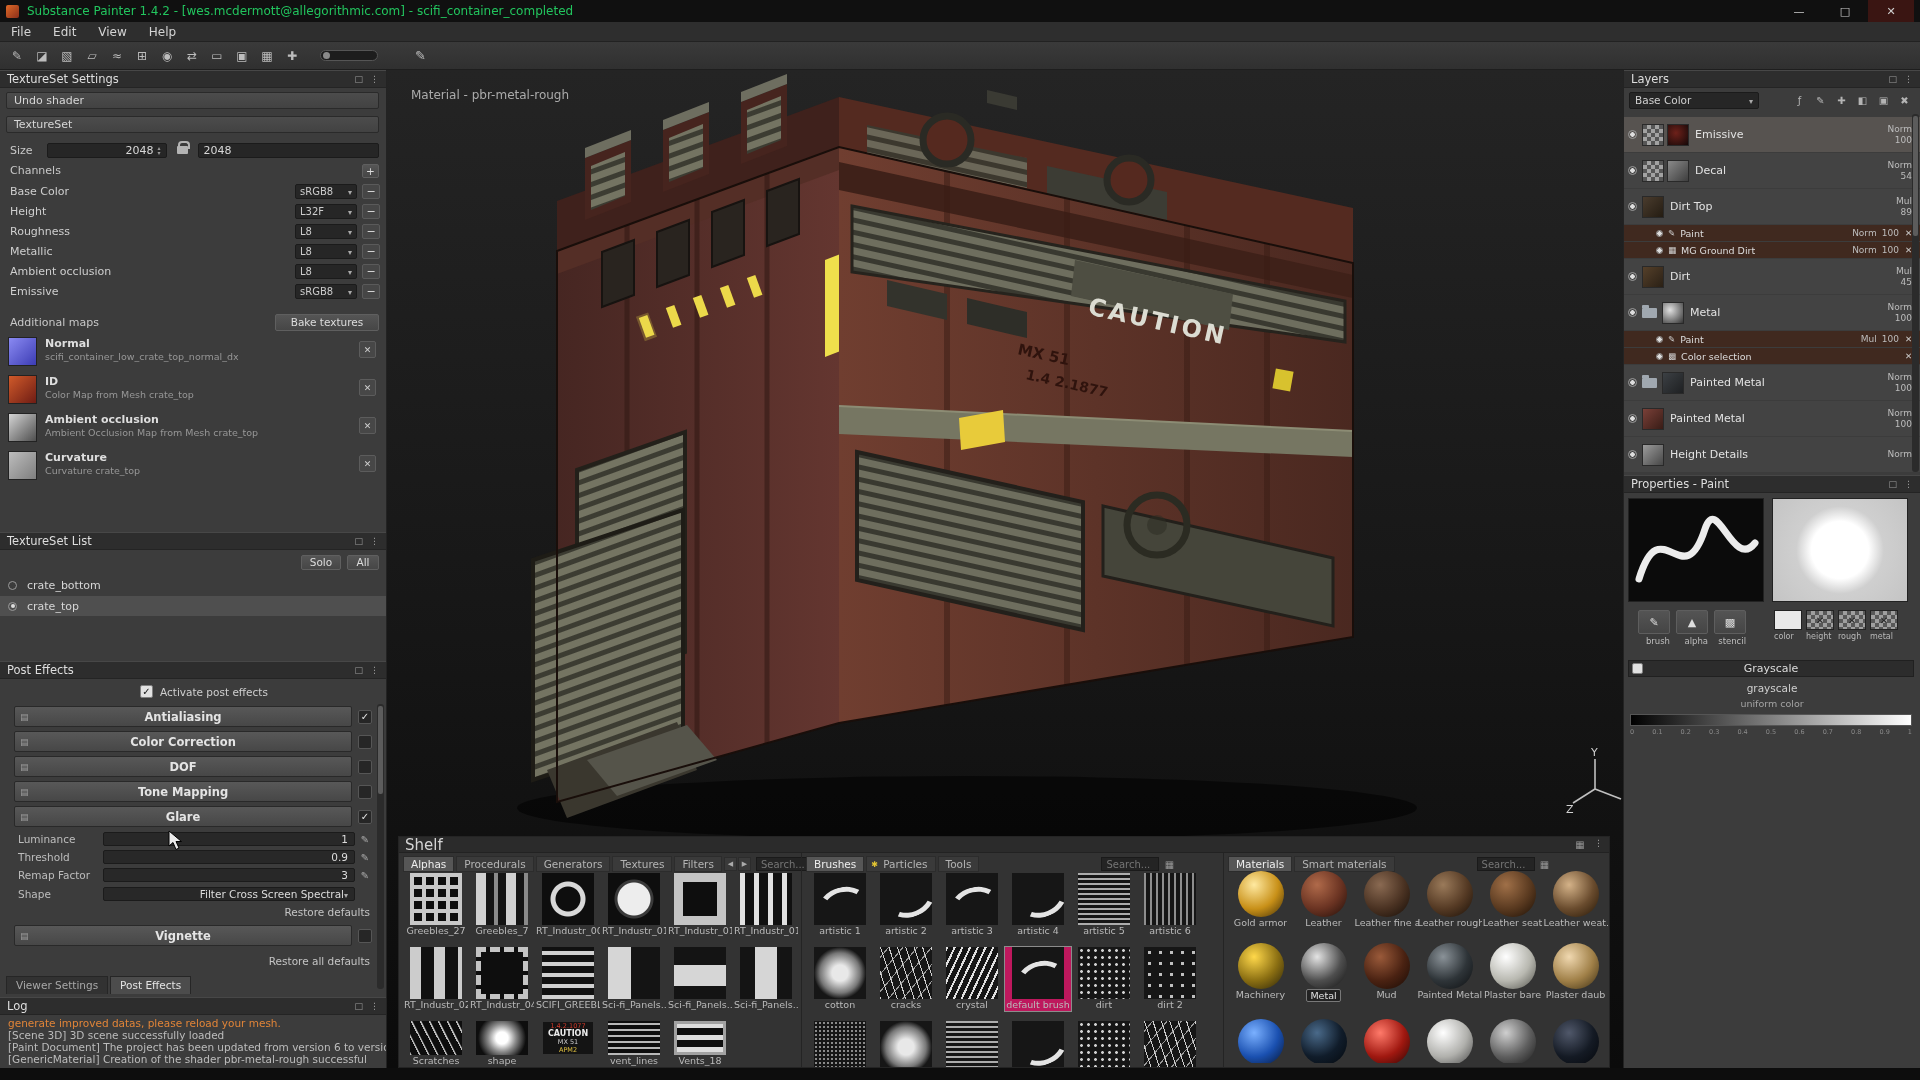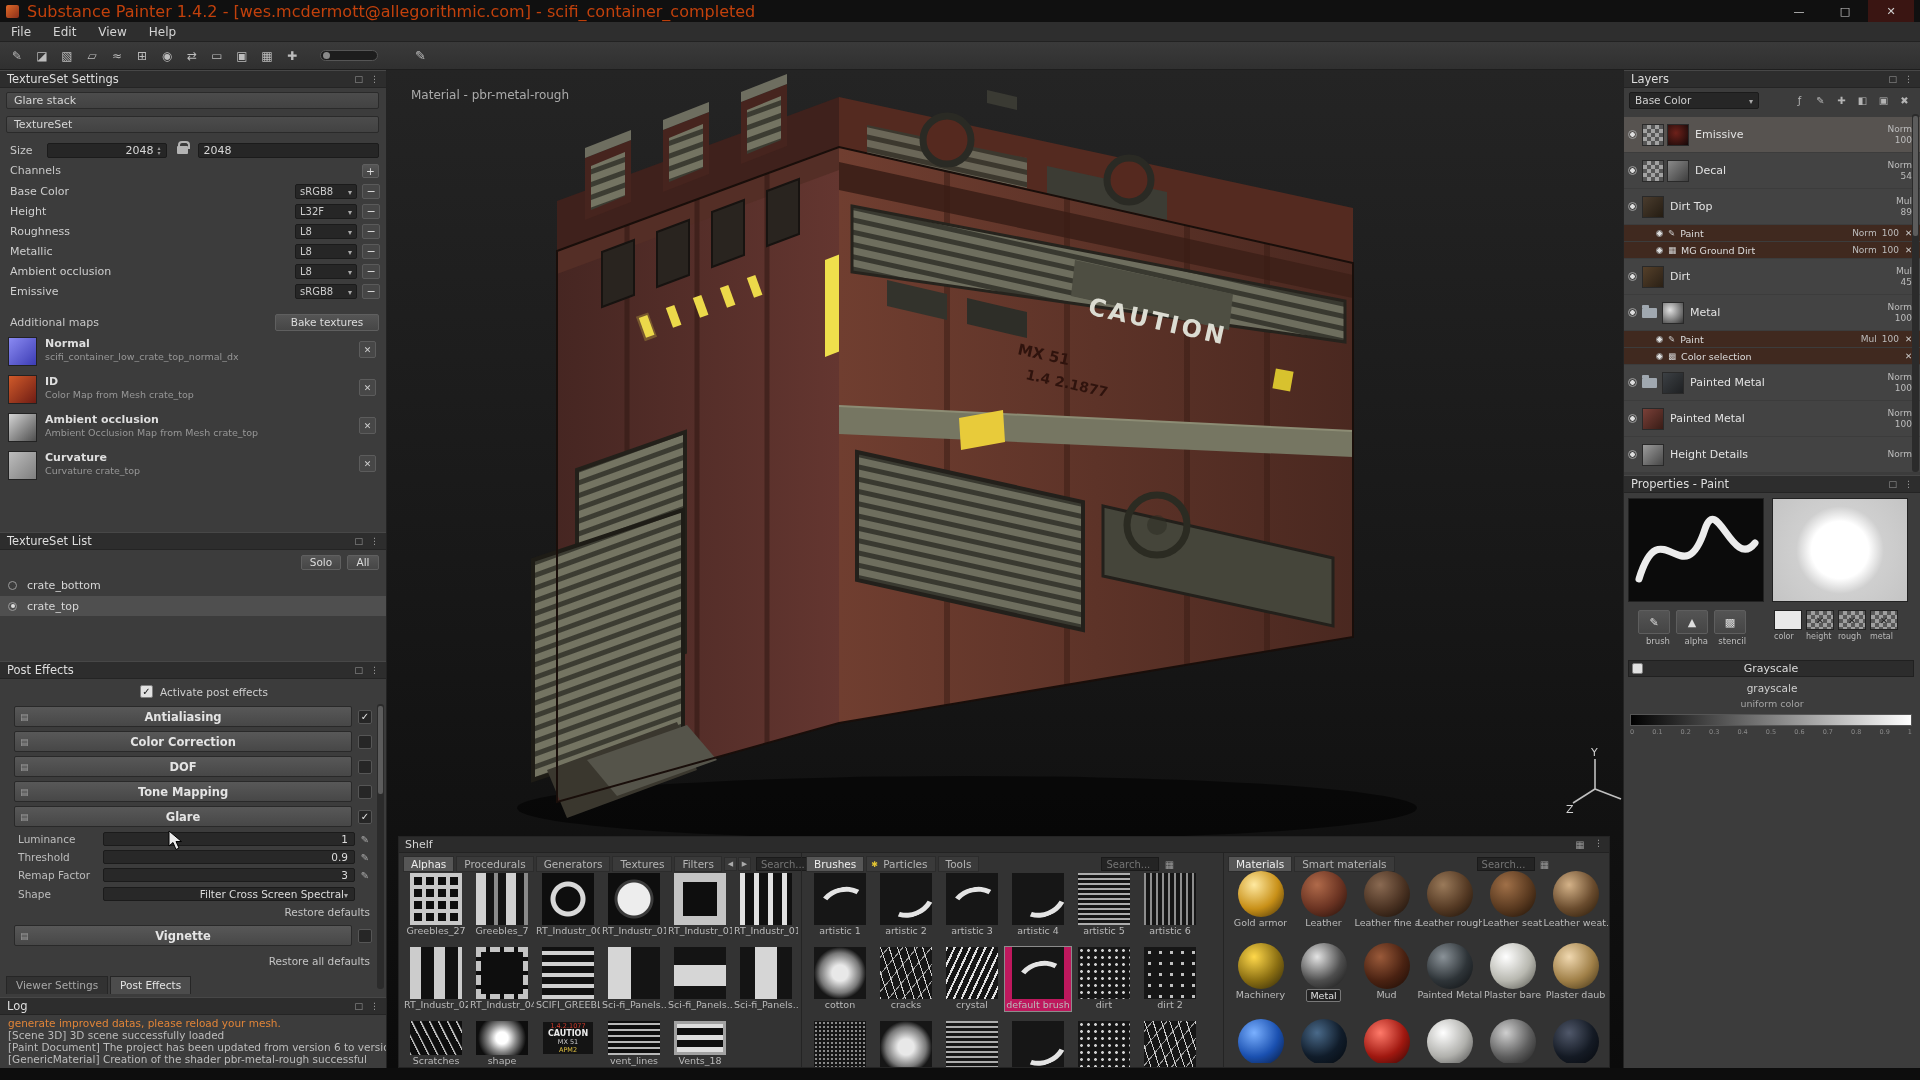--- a/index.html
+++ b/index.html
@@ -10,7 +10,7 @@
 
 #titlebar{position:absolute;left:0;top:0;width:1920px;height:22px;background:#101010;display:flex;align-items:center;padding:0 6px}
 #appicon{width:13px;height:13px;border-radius:2px;background:linear-gradient(135deg,#e06a28,#8a2e1a);margin-right:8px}
-#title{font-size:16px;color:#c2410c;white-space:nowrap}
+#title{font-size:12px;color:#22c55e;white-space:nowrap}
 .winbtns{margin-left:auto;display:flex}
 .winbtn{width:46px;height:22px;display:flex;align-items:center;justify-content:center;color:#cfcfcf;font-size:11px}
 .winbtn:last-child{background:#3a1512}

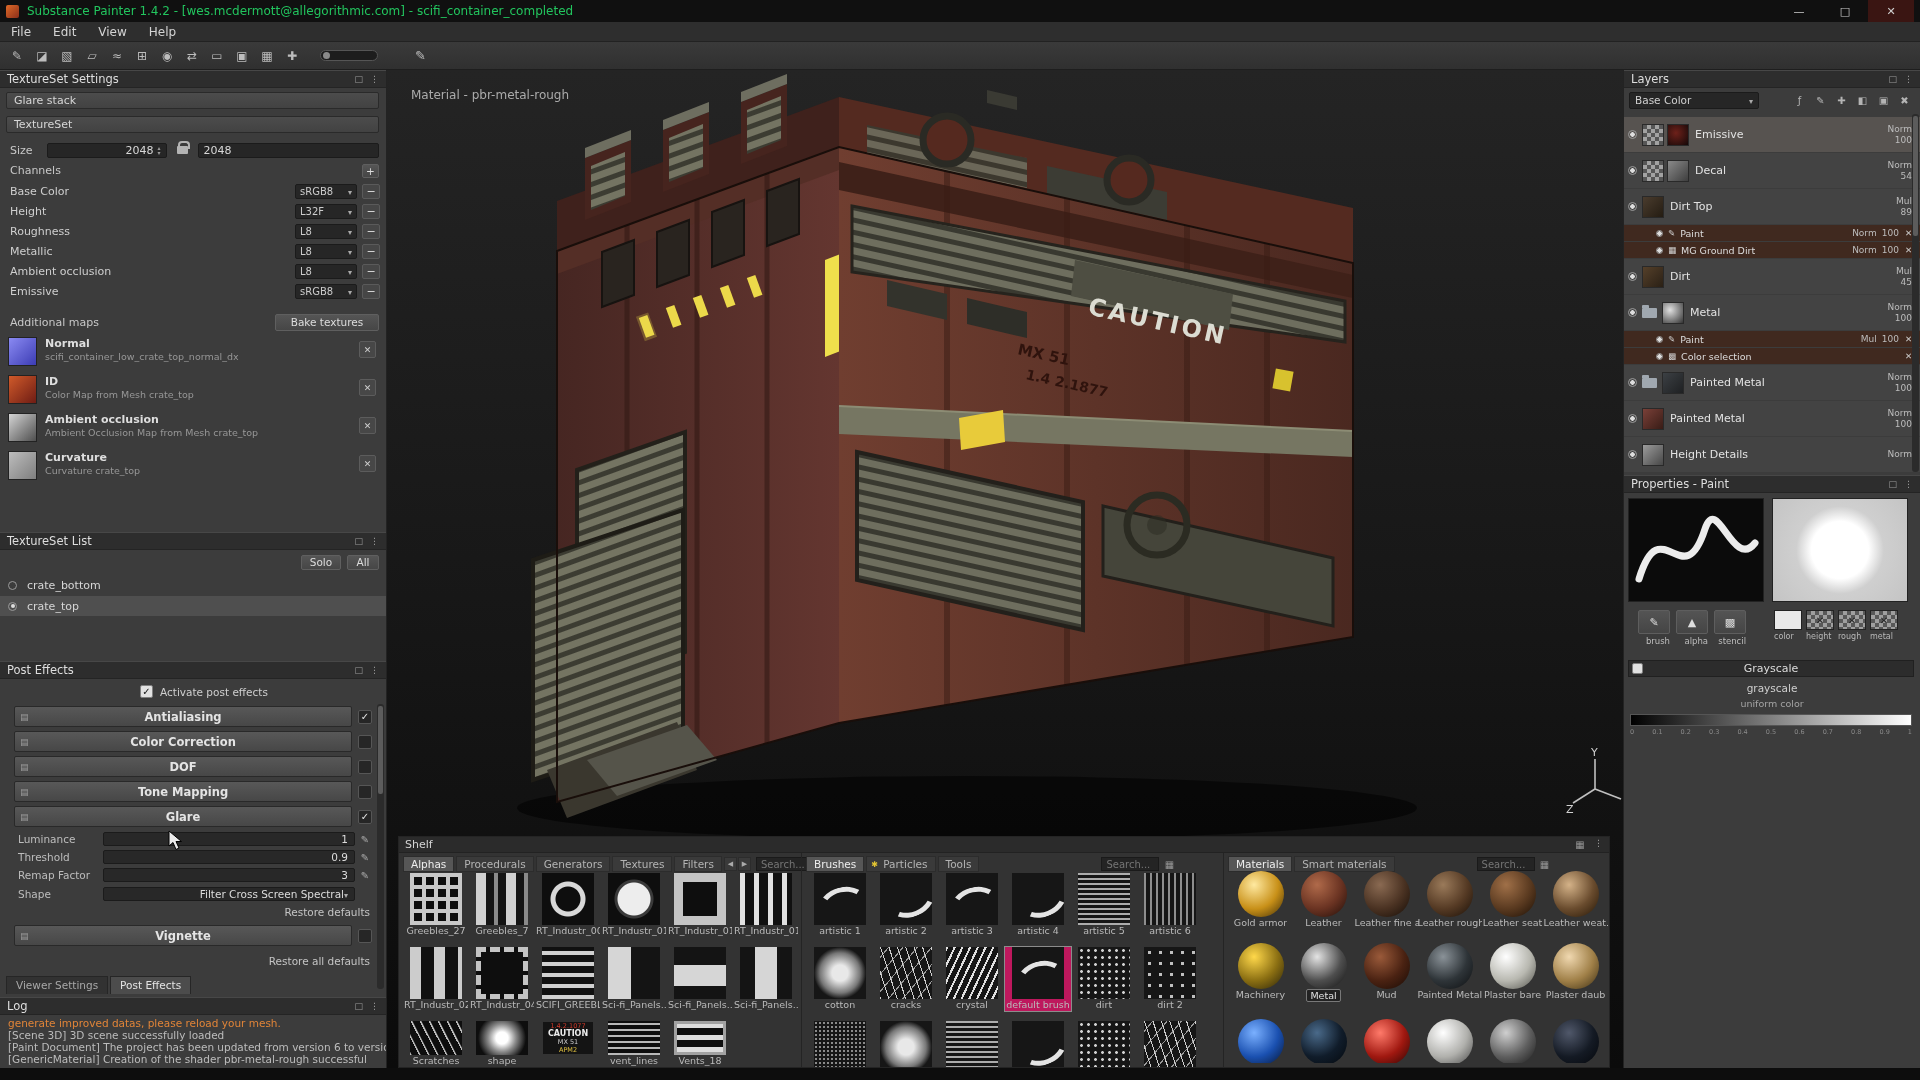--- a/index.html
+++ b/index.html
@@ -302,7 +302,7 @@
         <span class="i2"></span>
       </span>
   </div>
-  <div class="wellbar" style="top:22px">Glare stack</div>
+  <div class="wellbar" style="top:22px">Undo shader</div>
   <div class="wellbar" style="top:46px">TextureSet</div>
 
   <div class="ab flex" style="left:10px;top:71px;right:7px;height:18px">

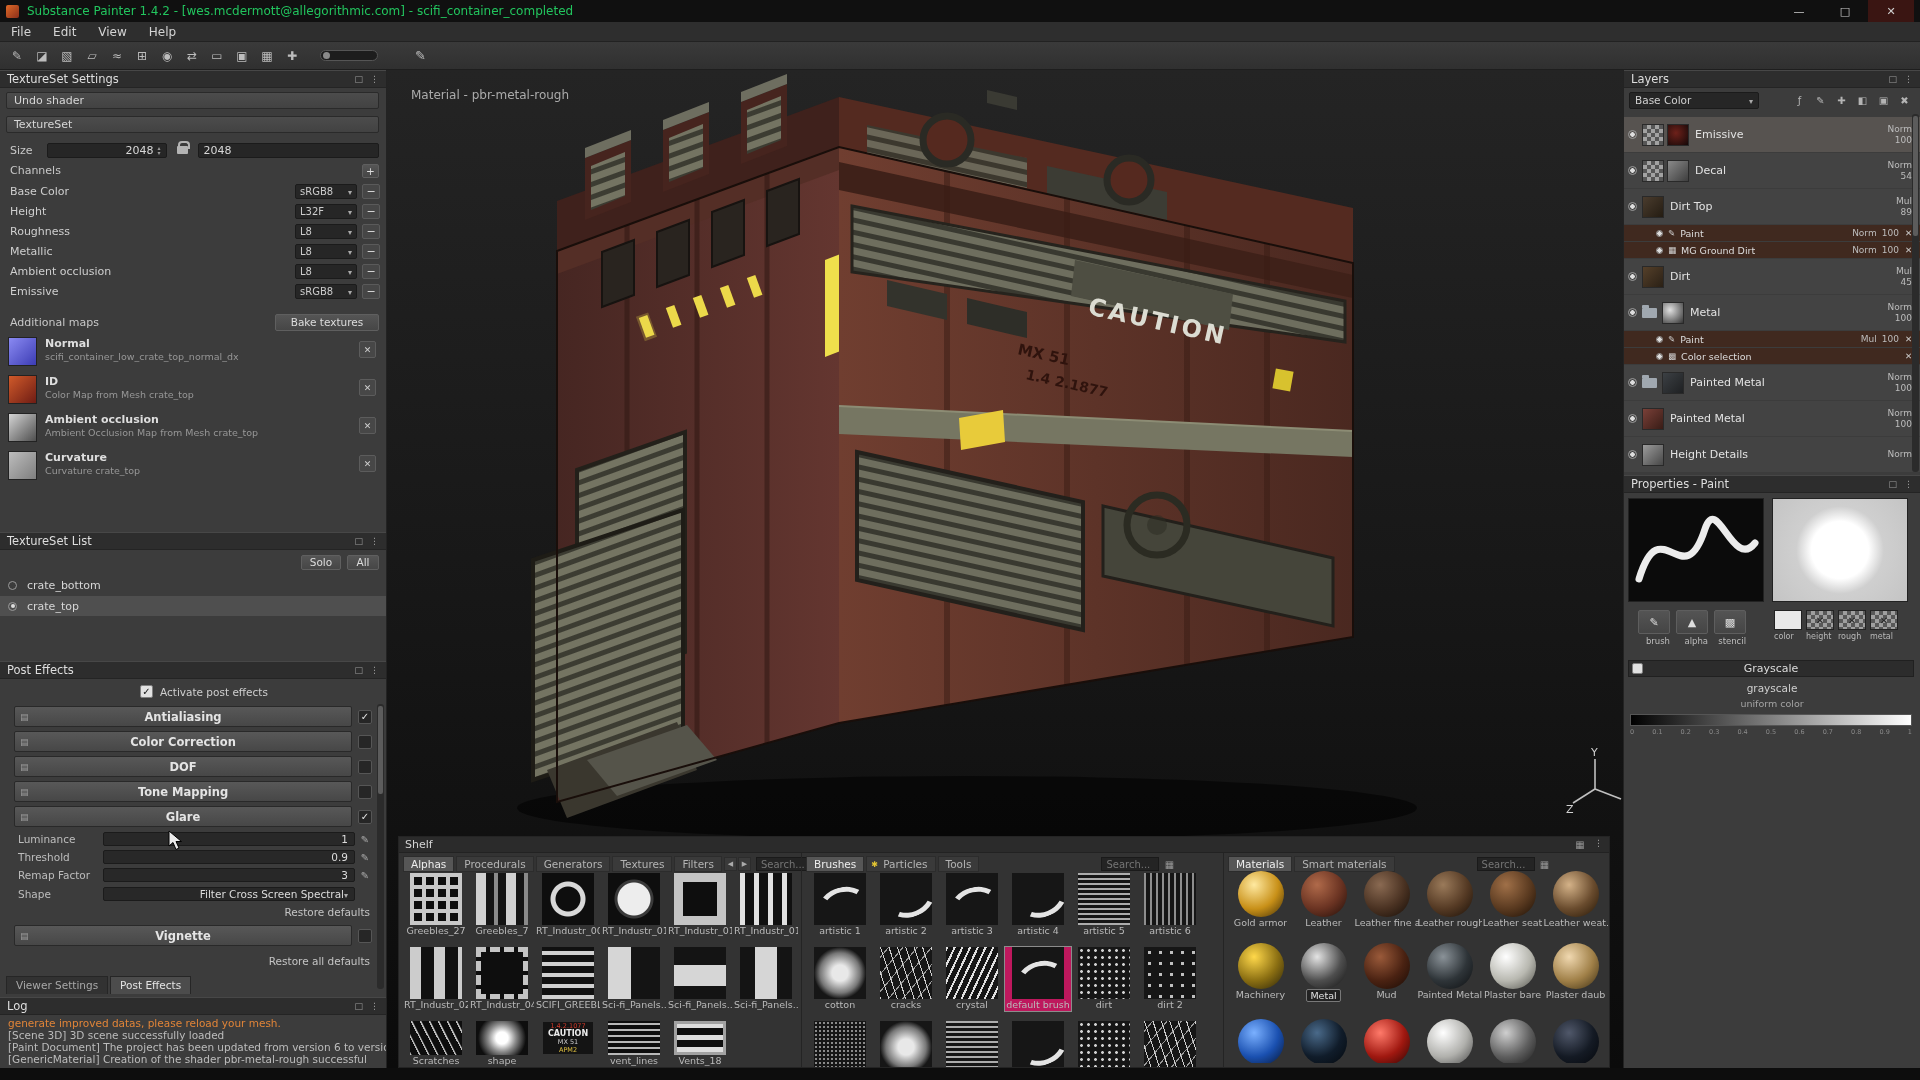--- a/index.html
+++ b/index.html
@@ -88,7 +88,7 @@
 
 
 #shelf{position:absolute;left:398px;top:836px;width:1212px;height:232px;background:#333;border:1px solid #242424;overflow:hidden}
-#shelfhead{position:absolute;left:0;top:0;right:0;height:16px;background:#2b2b2b;border-bottom:1px solid #222;display:flex;align-items:center;padding:0 6px;font-size:11px;color:#d4d4d4}
+#shelfhead{position:absolute;left:0;top:0;right:0;height:16px;background:#2b2b2b;border-bottom:1px solid #222;display:flex;align-items:center;padding:0 6px;font-size:15px;color:#d4d4d4}
 .shsec{position:absolute;top:16px;bottom:0}
 .sb{border-left:1px solid #242424}
 .stabrow{position:absolute;top:3px;left:4px;display:flex;align-items:center}

